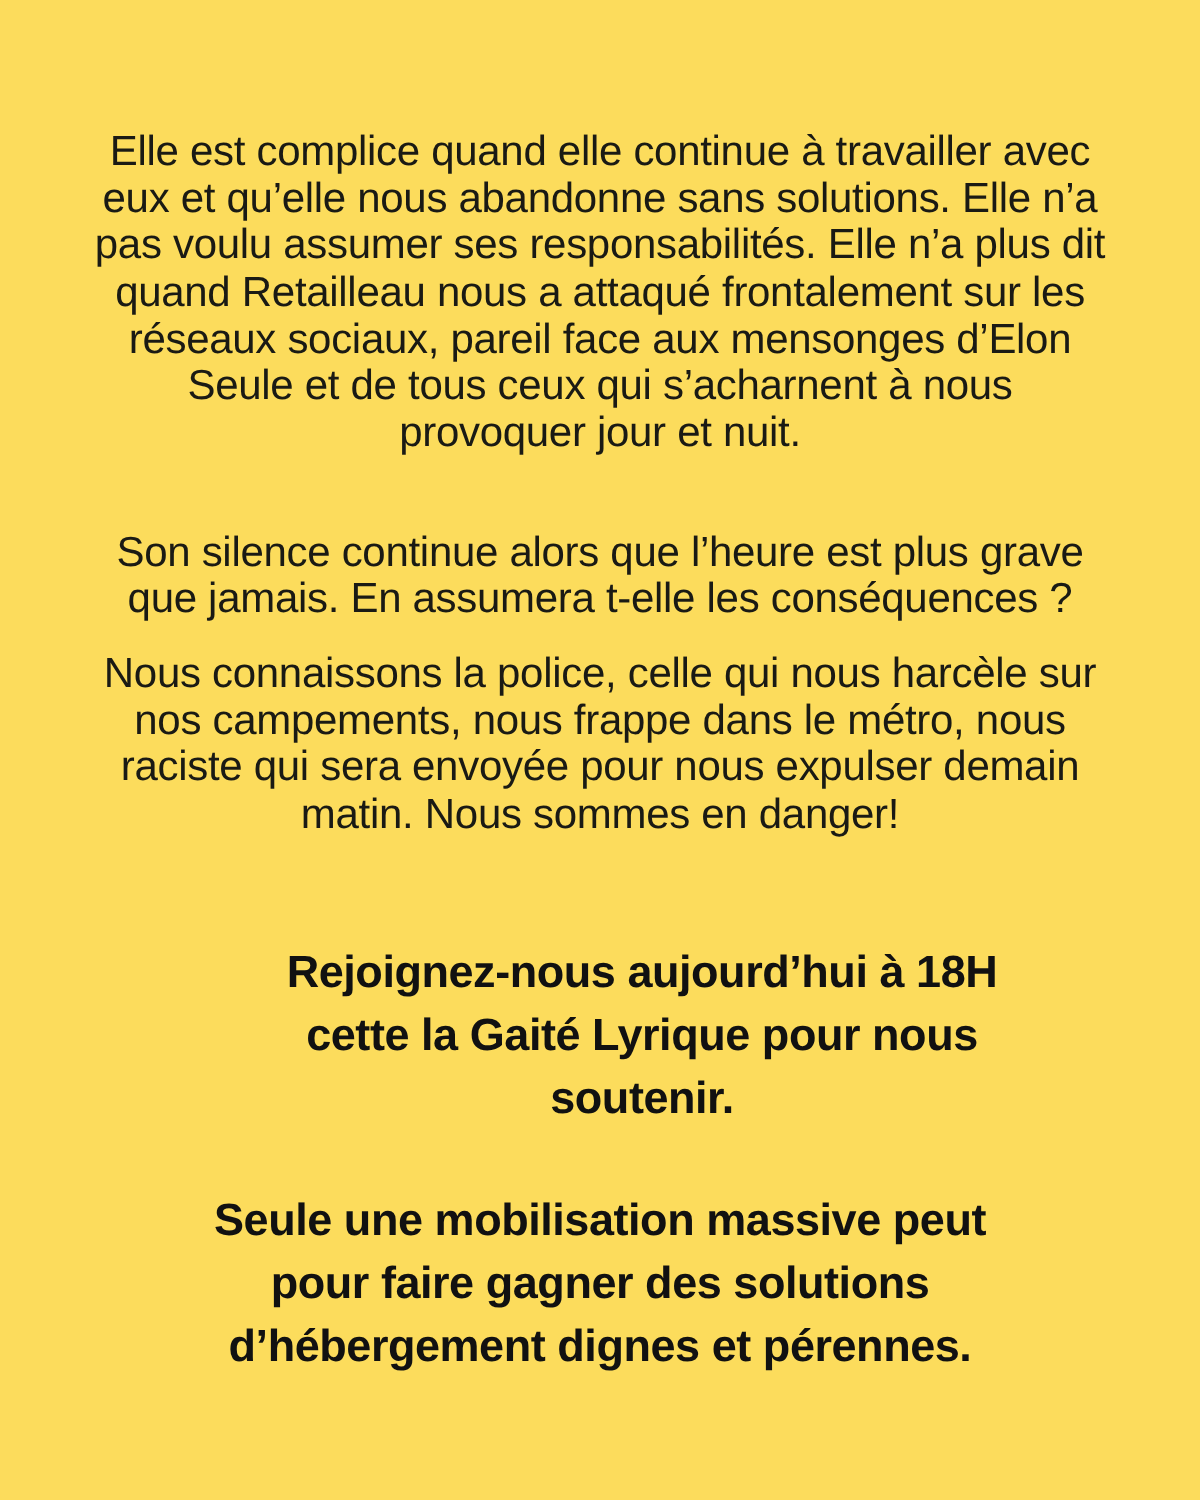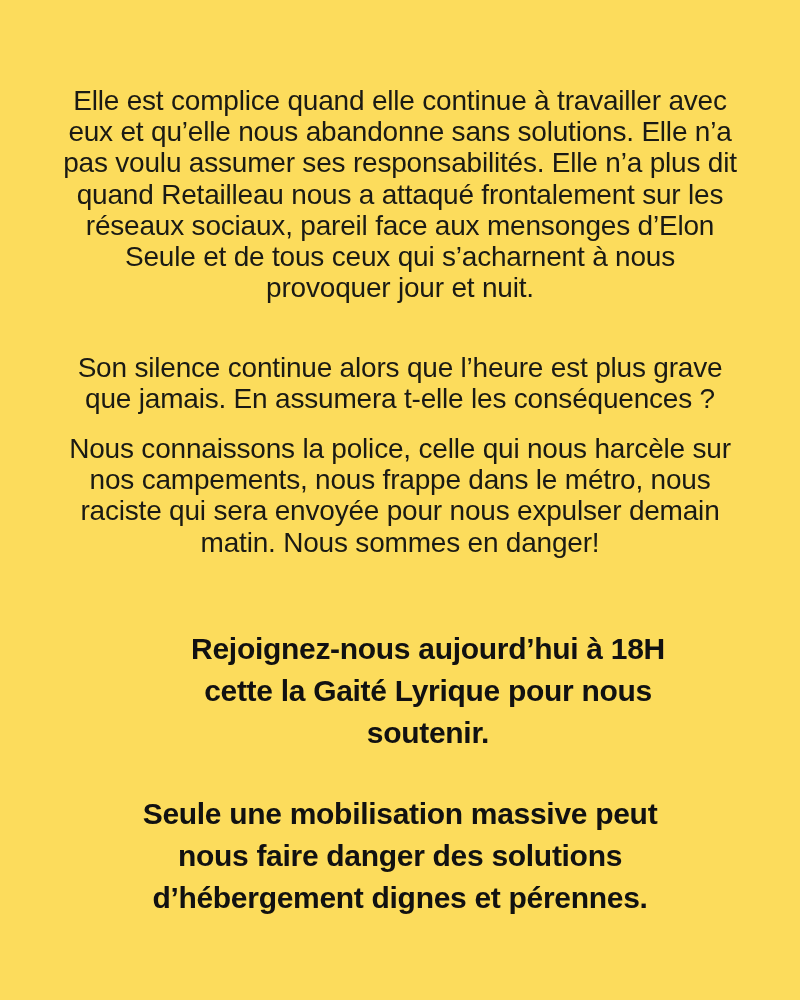--- a/index.html
+++ b/index.html
@@ -55,7 +55,7 @@
 
   <div id="b2" class="block bold">
     <span class="line">Seule une mobilisation massive peut</span>
-    <span class="line">nous faire danger des solutions</span>
+    <span class="line">pour faire gagner des solutions</span>
     <span class="line">d’hébergement dignes et pérennes.</span>
   </div>
 

